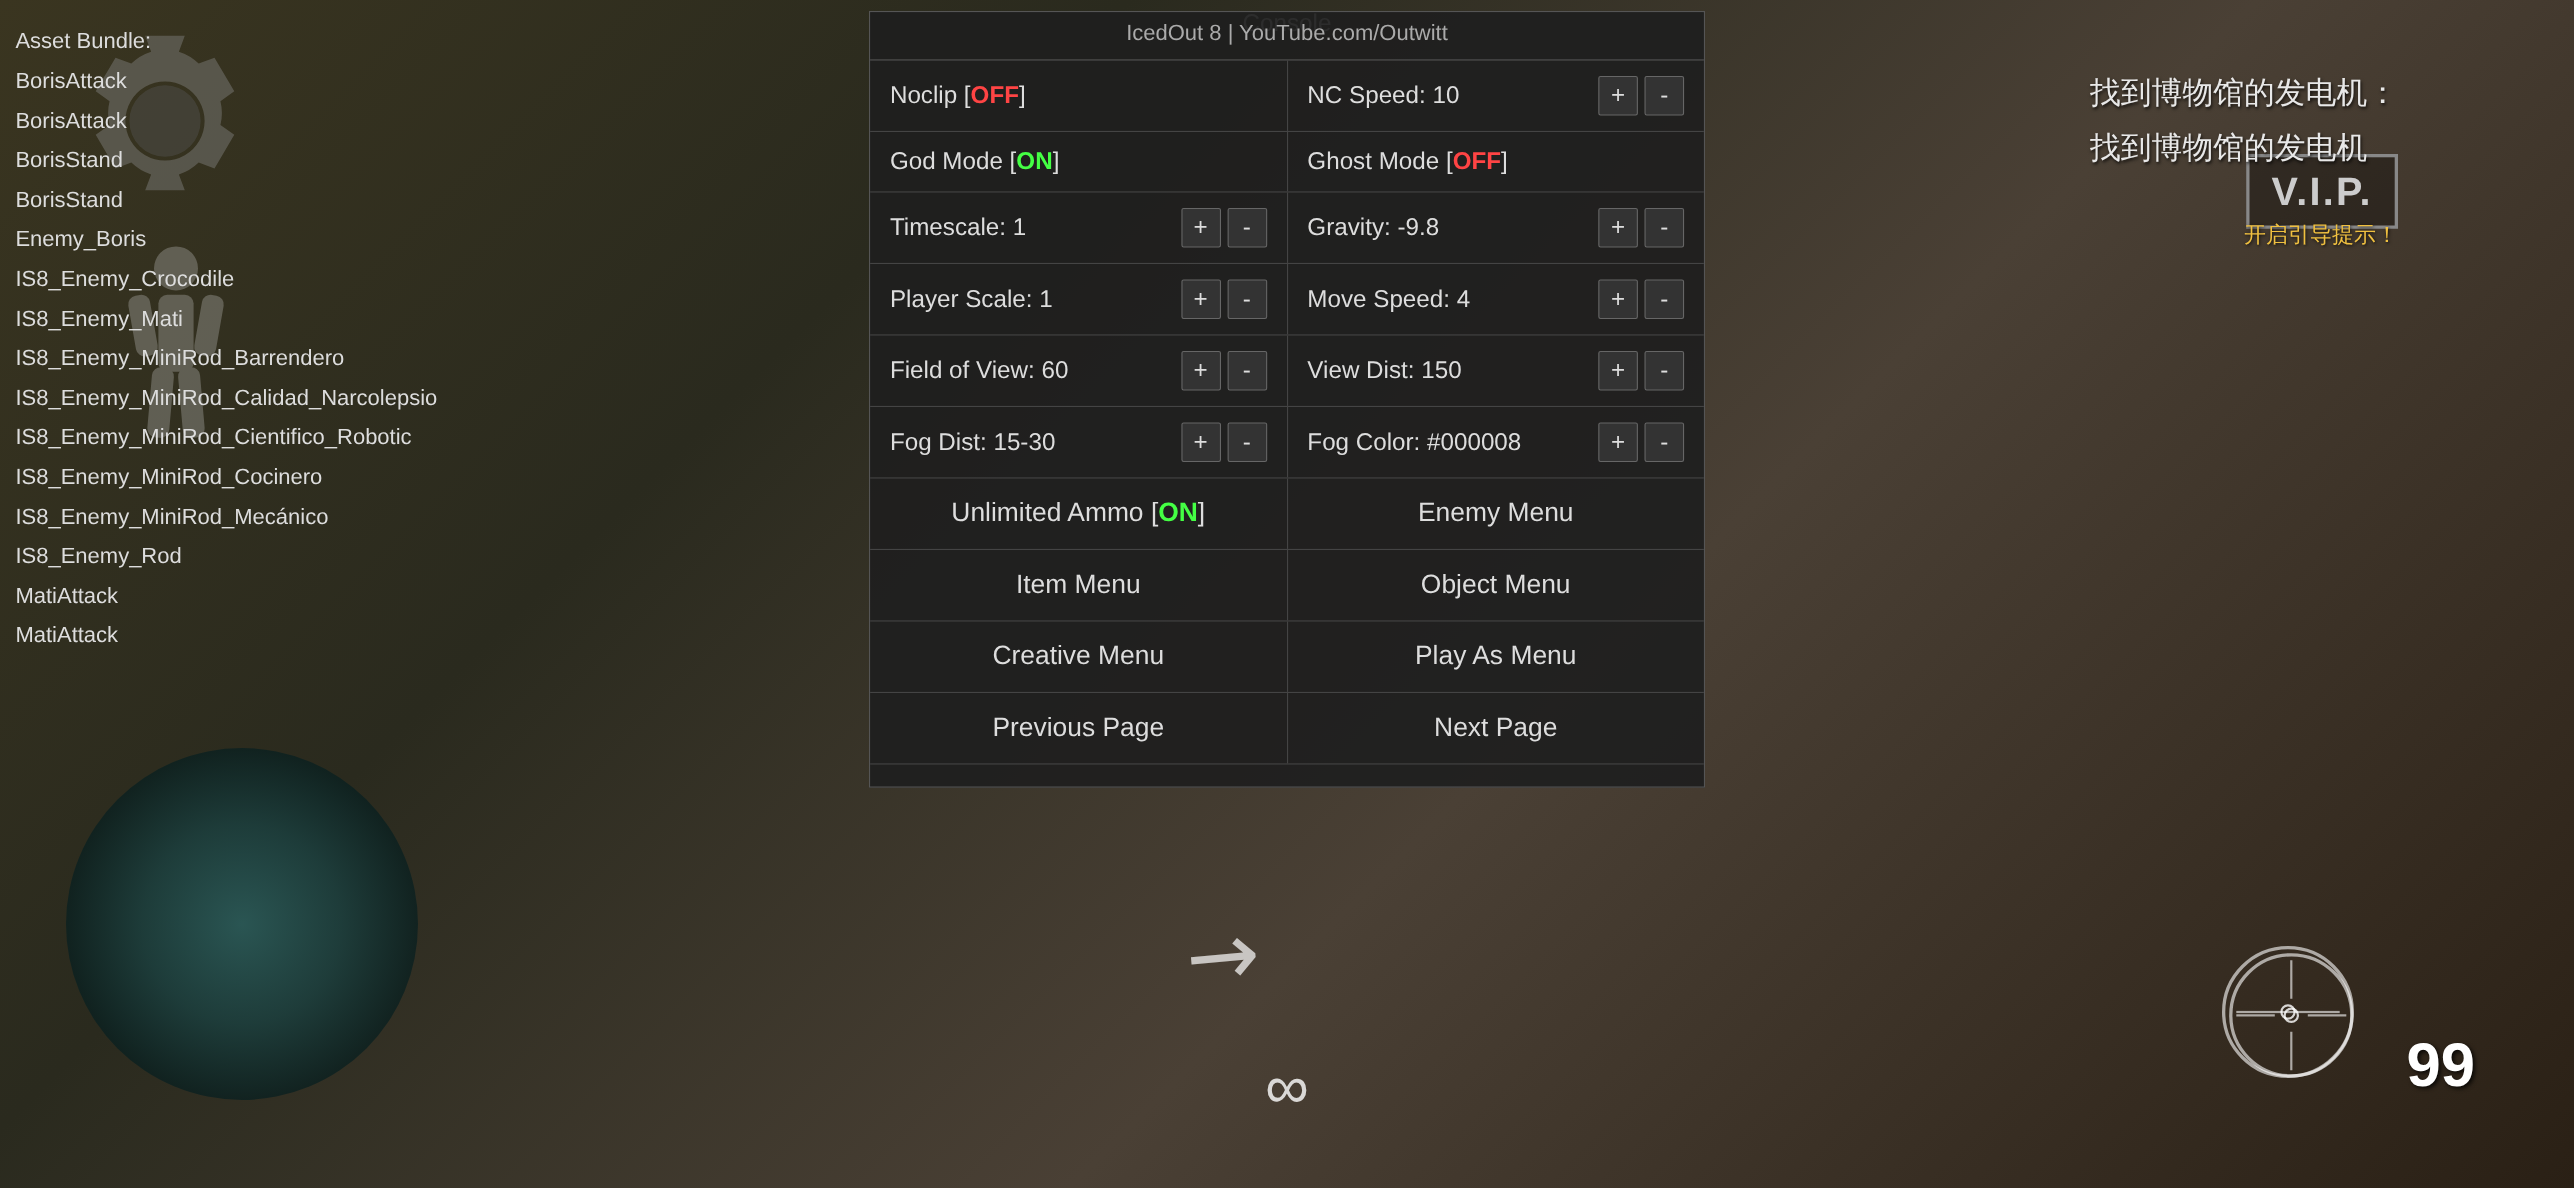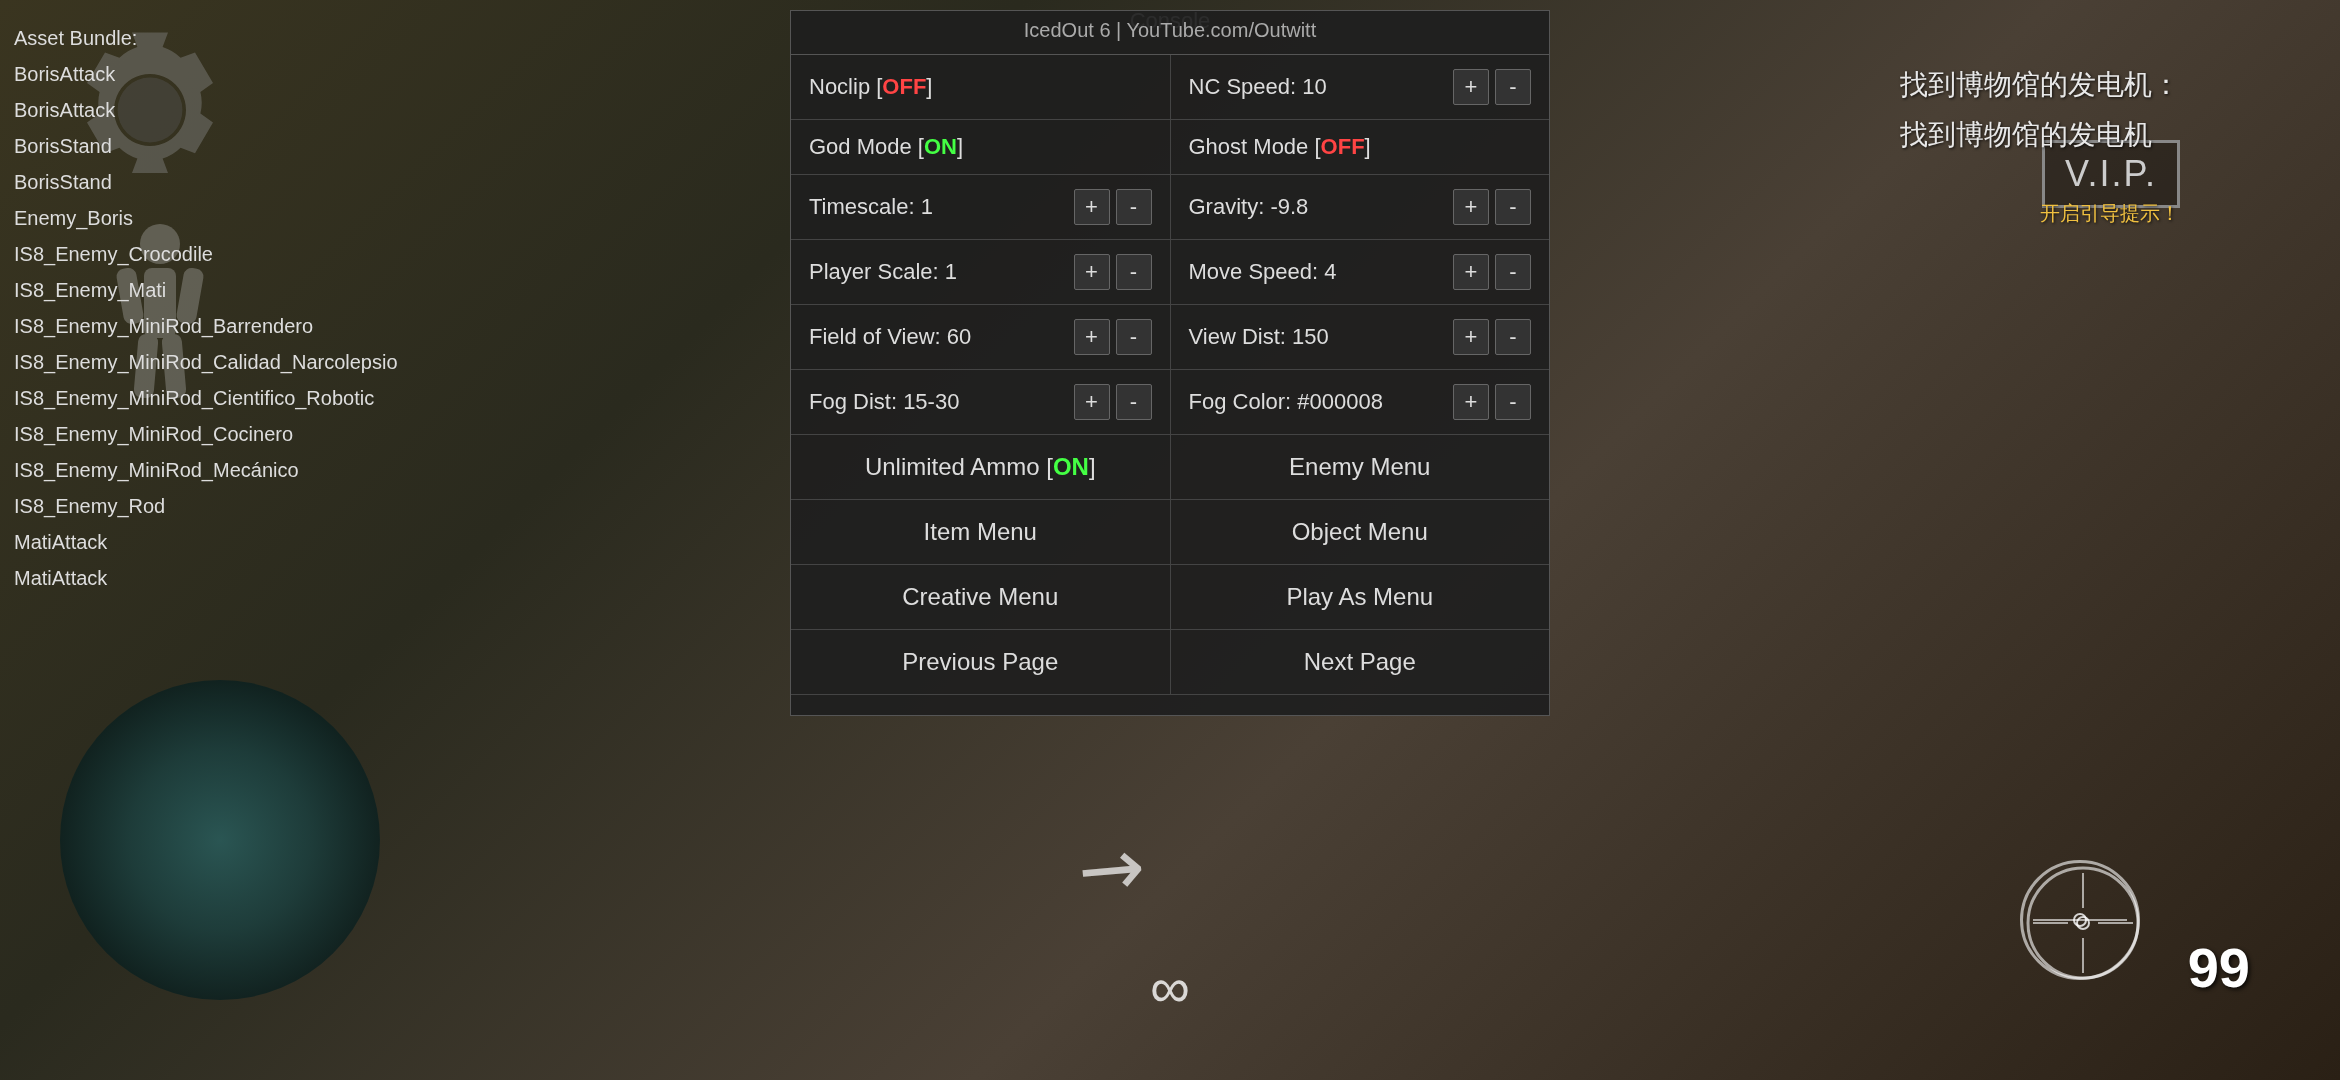--- a/index.html
+++ b/index.html
@@ -326,7 +326,7 @@
 <div class="console-label">Console</div>
 
 <div class="menu-panel">
-  <div class="menu-subtitle">IcedOut 6 | YouTube.com/Outwitt</div>
+  <div class="menu-subtitle">IcedOut 8 | YouTube.com/Outwitt</div>
 
   <div class="menu-grid">
 

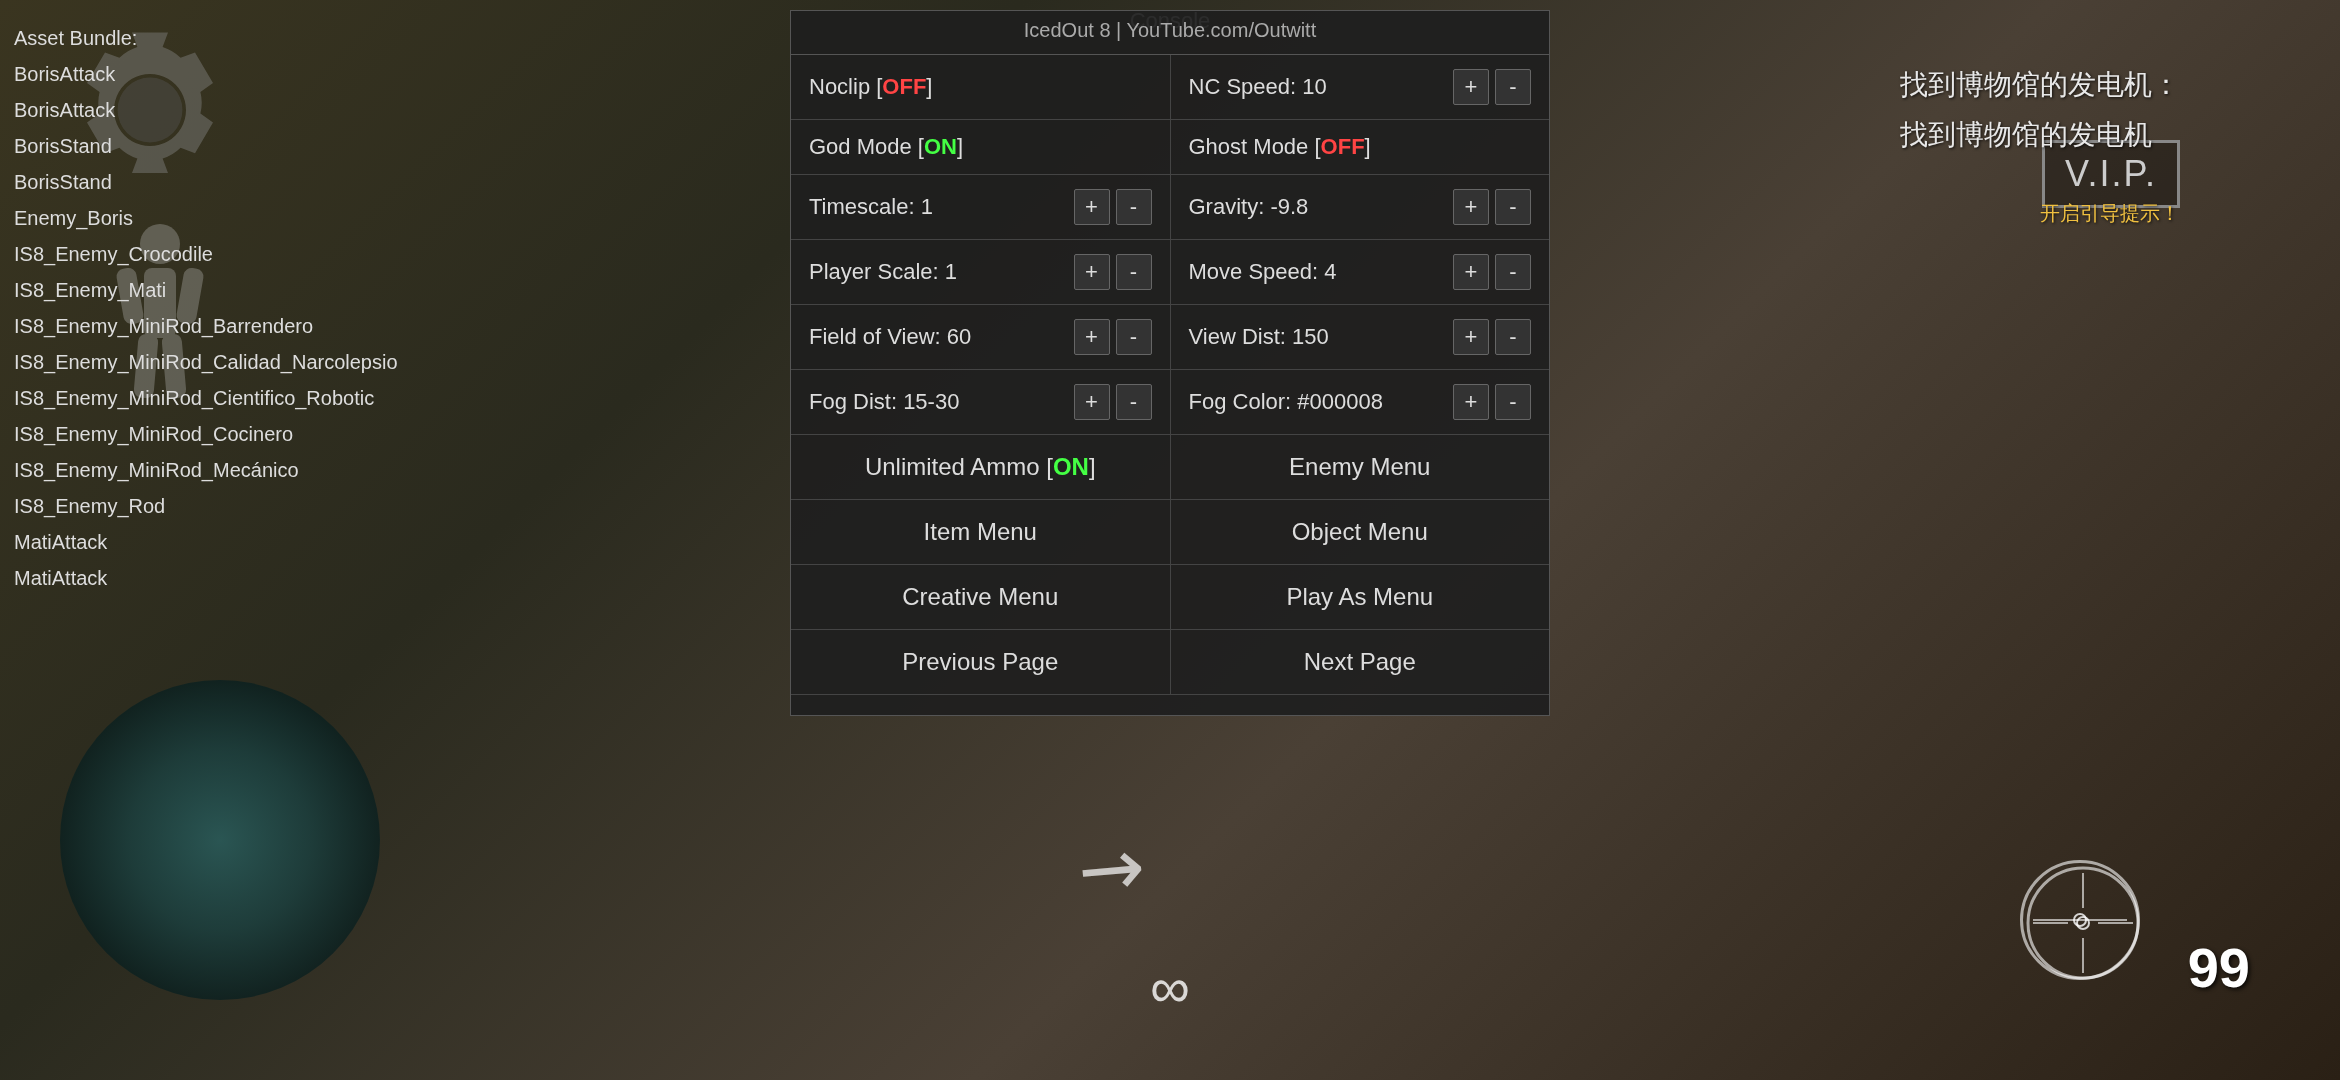--- a/index.html
+++ b/index.html
@@ -57,7 +57,7 @@
       padding: 10px 20px;
       color: #ccc;
       font-size: 36px;
-      font-weight: normal;
+      font-weight: bold;
       letter-spacing: 2px;
       background: rgba(0,0,0,0.3);
     }

